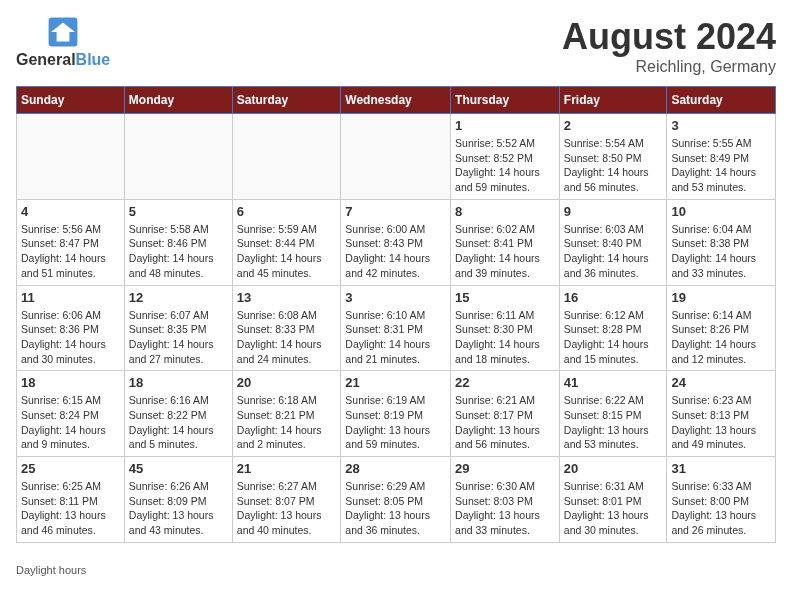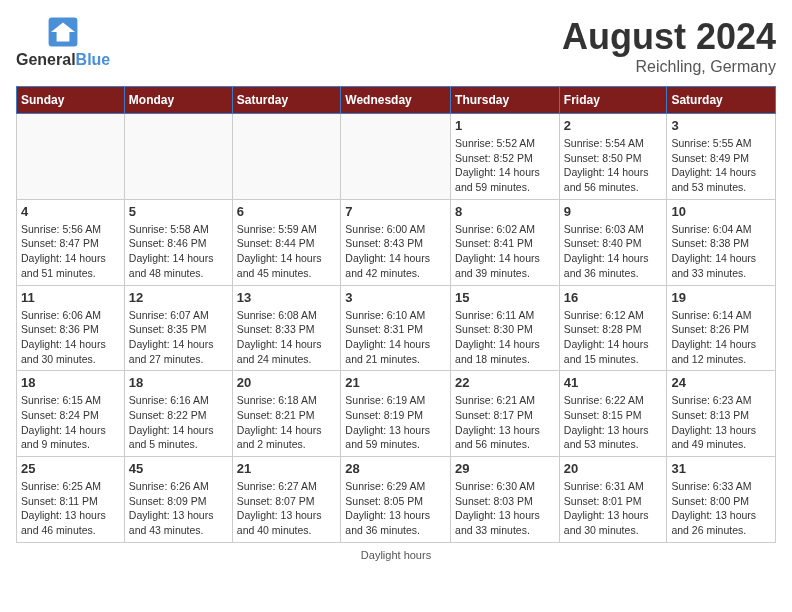--- a/index.html
+++ b/index.html
@@ -251,6 +251,6 @@
     </tbody>
 </table>
 
-<div style="font-size:11px;color:#555;margin-top:6px;text-align:center;">Daylight hours</div>
+<div style="font-size:11px;color:#555;margin-top:21px;">Daylight hours</div>
 
 </body></html>

